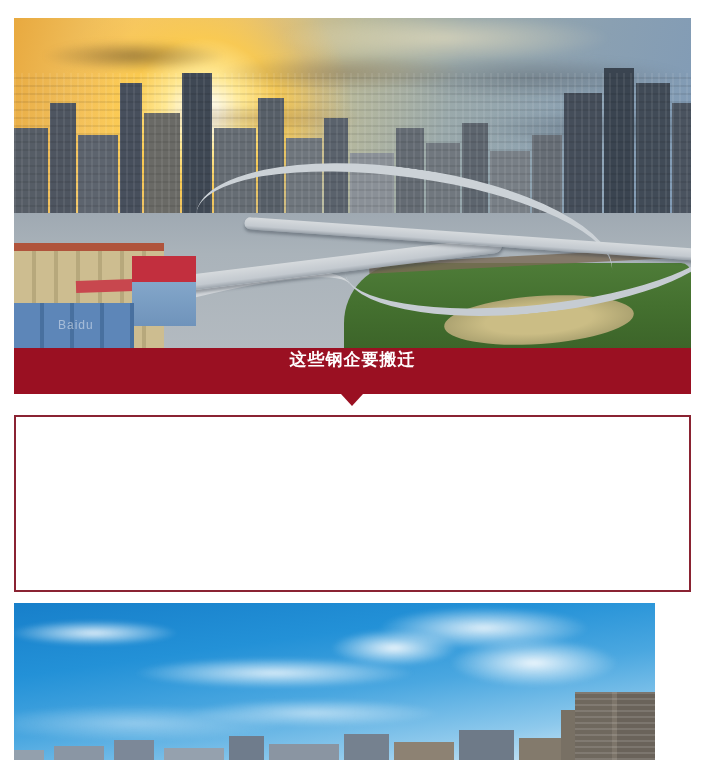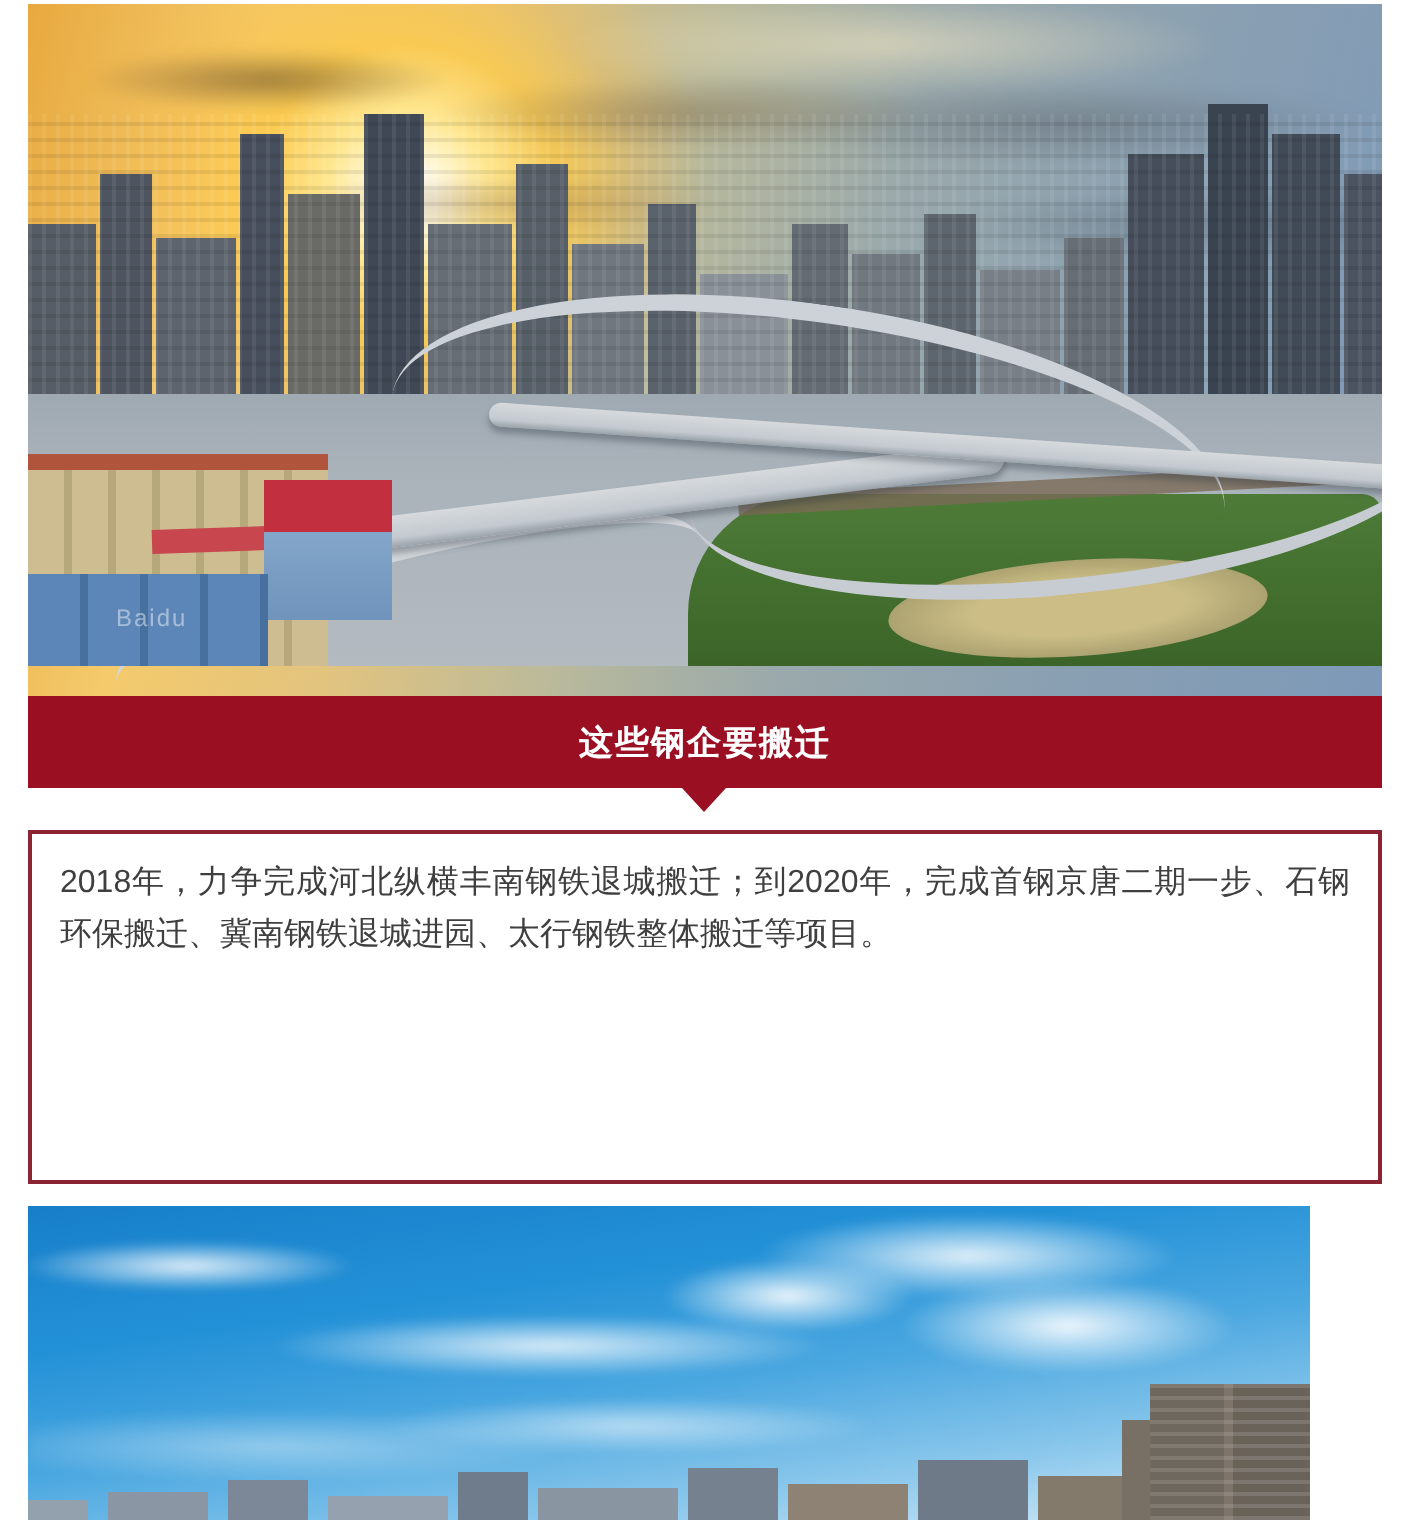--- a/index.html
+++ b/index.html
@@ -16,7 +16,7 @@
   }
   
   .hero{
-    position:absolute;left:14px;top:2px;width:677px;height:352px;overflow:hidden;
+    position:absolute;left:14px;top:18px;width:677px;height:352px;overflow:hidden;
     background:linear-gradient(104deg,#e8a93f 0%,#f4ca6b 16%,#e3c47e 30%,#b8b99c 46%,#9aa9ab 60%,#8aa0b2 78%,#7d99b8 100%);
   }
   .hero .sun{

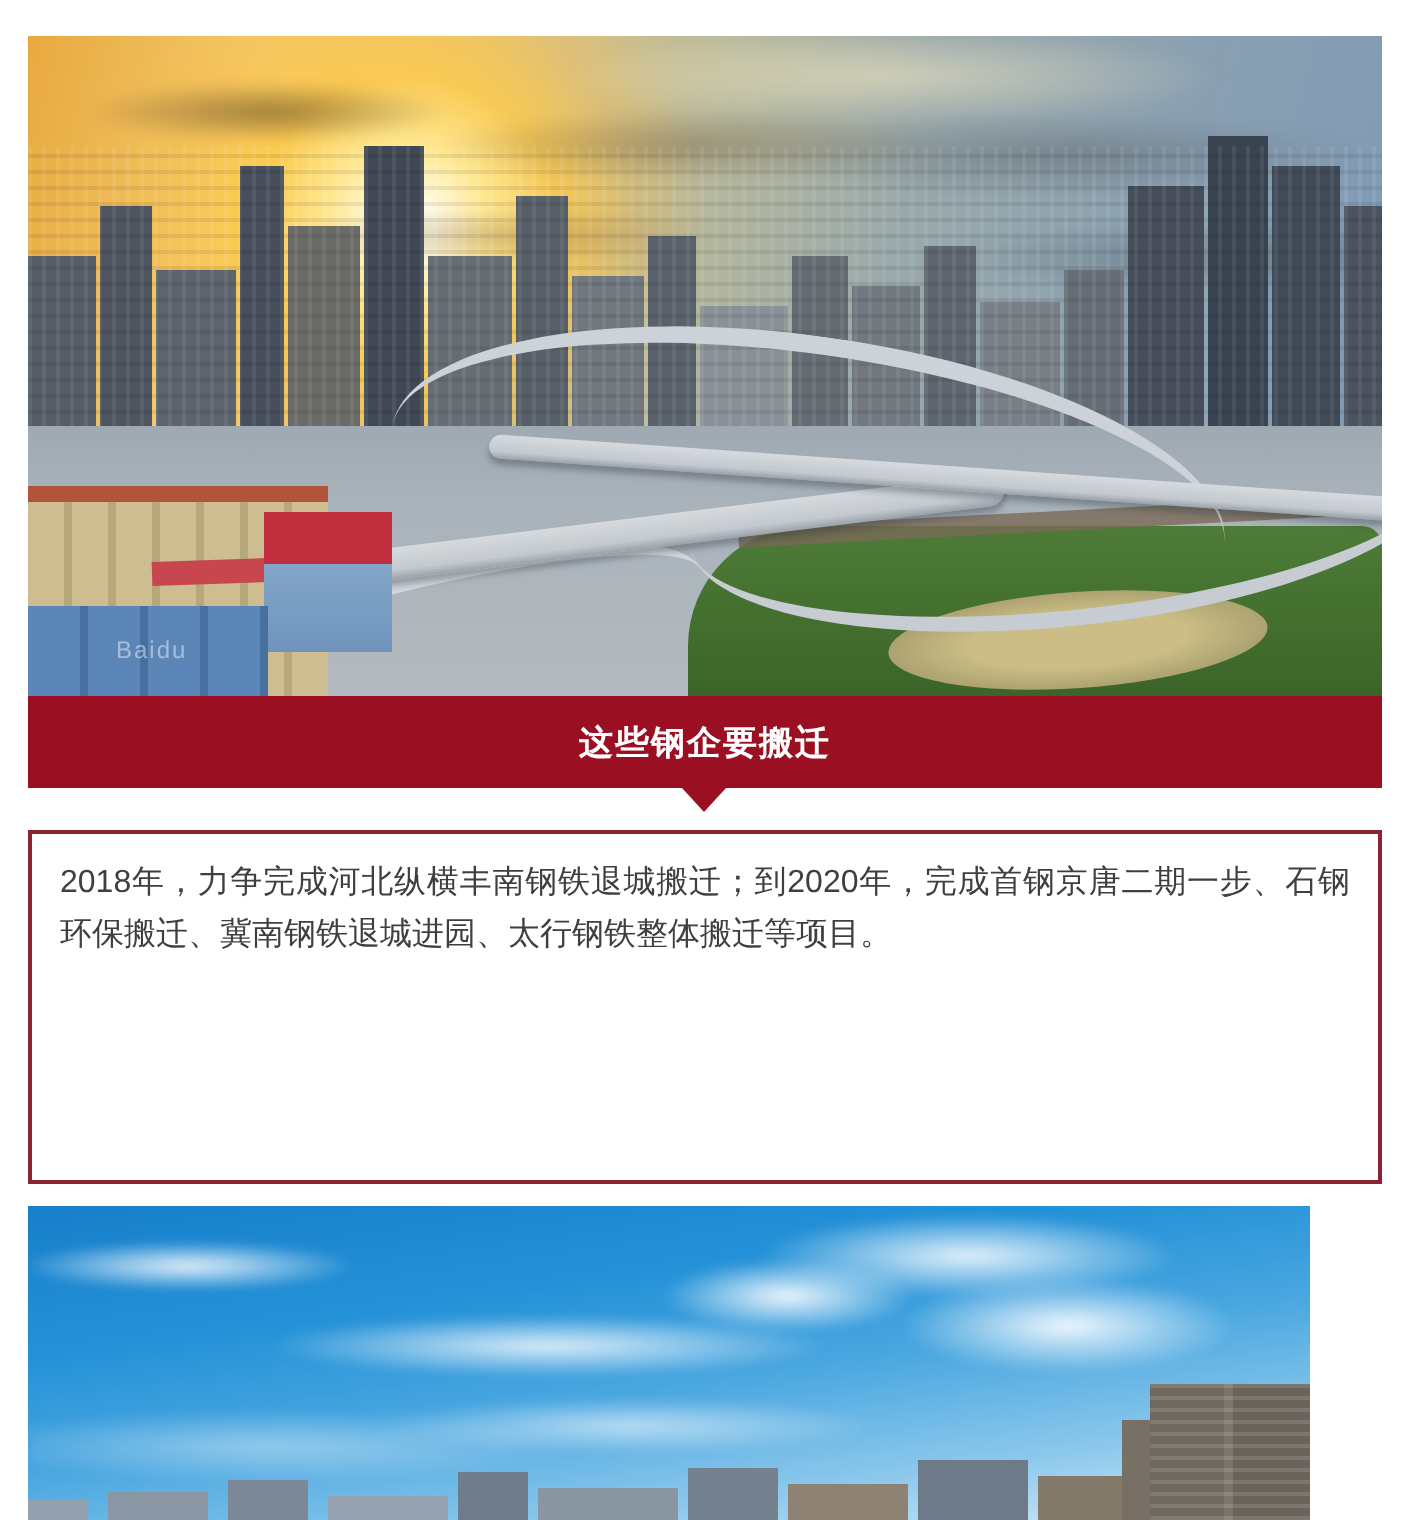--- a/index.html
+++ b/index.html
@@ -94,7 +94,7 @@
   .banner{
     position:absolute;left:14px;top:348px;width:677px;height:46px;
     background:var(--red);
-    display:flex;align-items:center;justify-content:center;
+    display:flex;align-items:flex-start;justify-content:center;
   }
   .banner .title{
     color:#ffffff;font-size:17px;font-weight:bold;letter-spacing:1px;

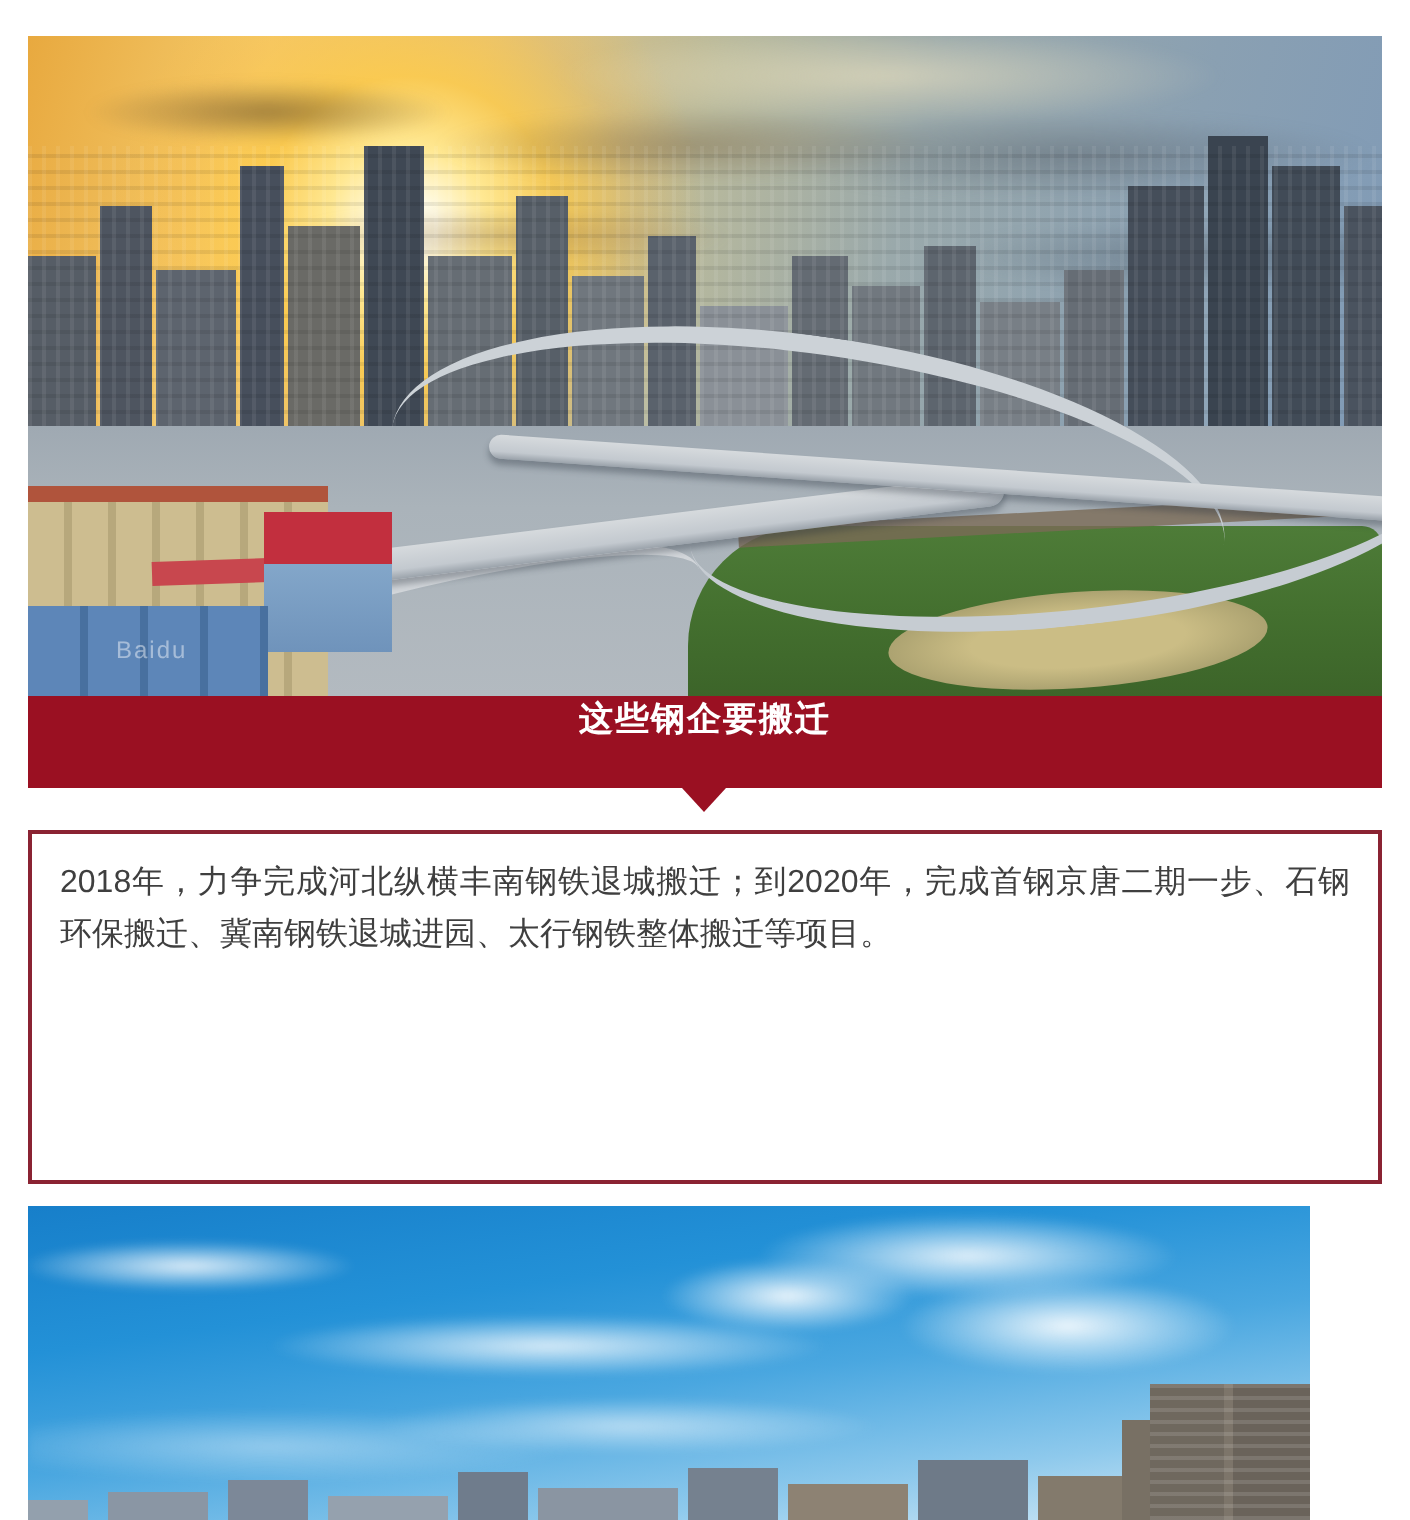--- a/index.html
+++ b/index.html
@@ -194,7 +194,6 @@
 <div class="banner-pointer"></div>
 
 <div class="article-box">
-  <p>2018年，力争完成河北纵横丰南钢铁退城搬迁；到2020年，完成首钢京唐二期一步、石钢环保搬迁、冀南钢铁退城进园、太行钢铁整体搬迁等项目。</p>
 </div>
 
 <div class="footer-photo">

